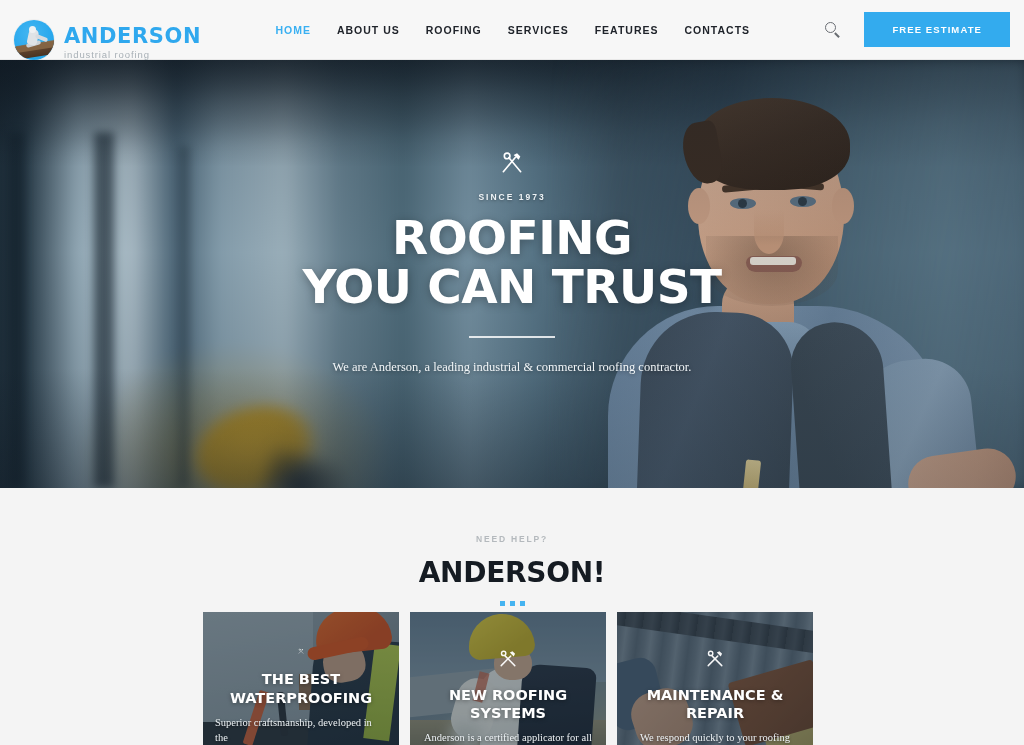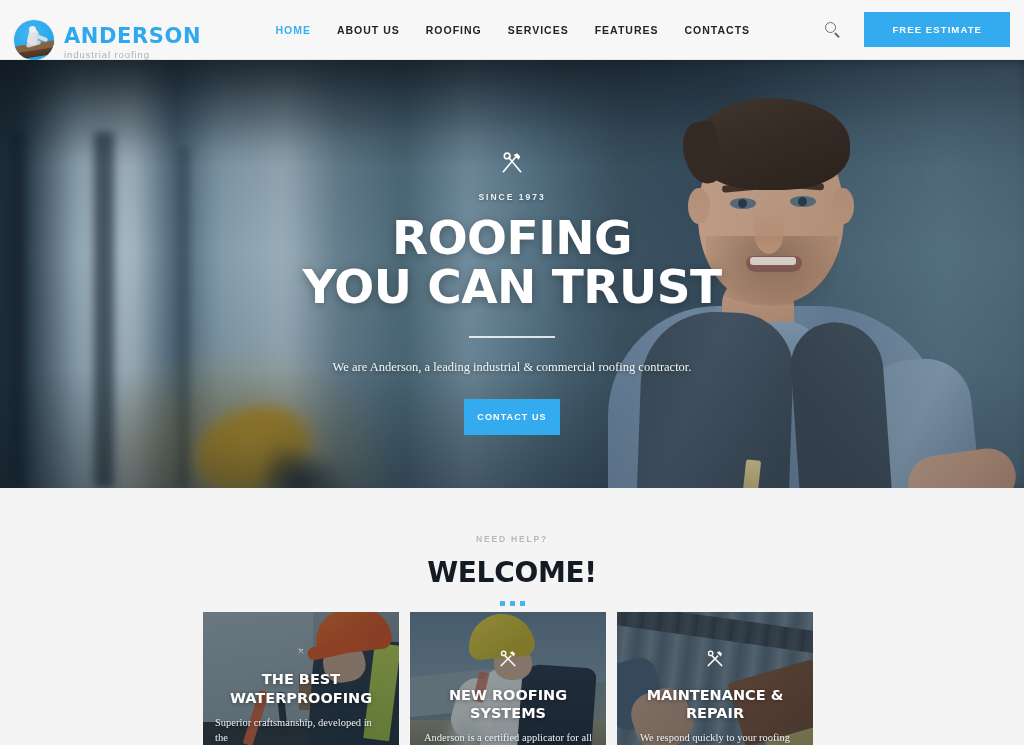--- a/index.html
+++ b/index.html
@@ -474,7 +474,6 @@
       </div>
       <div class="hero-rule"></div>
       <div class="hero-sub">We are Anderson, a leading industrial &amp; commercial roofing contractor.</div>
-      <button class="hero-cta">CONTACT US</button>
     </div>
   </div>
 

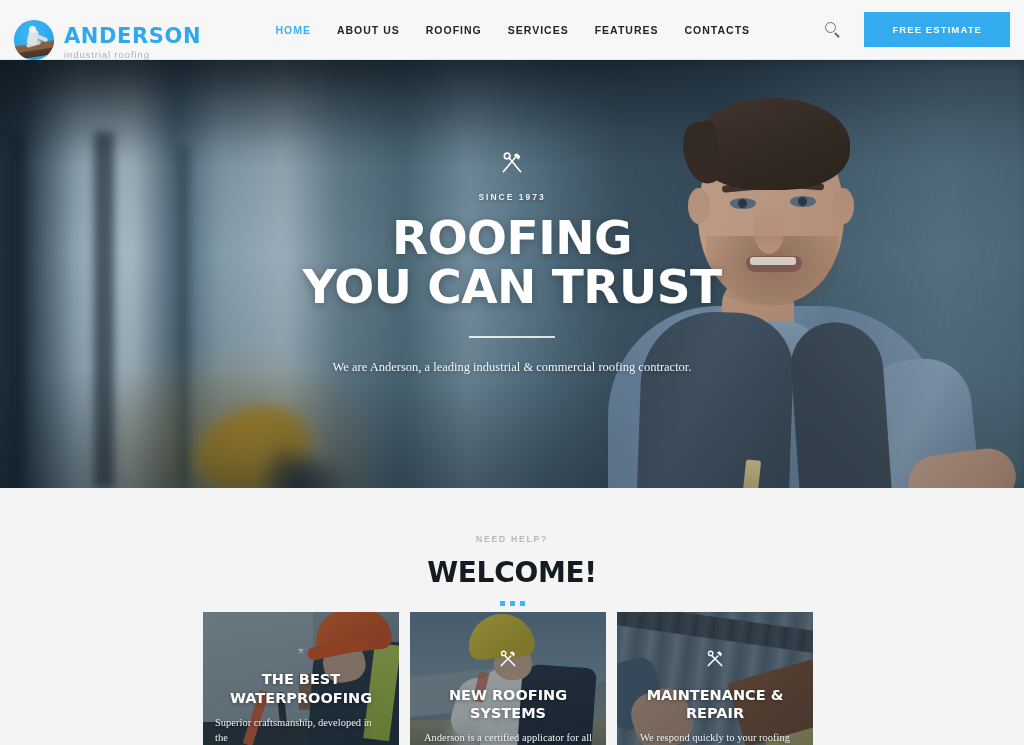--- a/index.html
+++ b/index.html
@@ -479,7 +479,7 @@
 
   <div class="welcome">
     <div class="welcome-eyebrow">NEED HELP?</div>
-    <div class="welcome-title">WELCOME!</div>
+    <div class="welcome-title">ANDERSON!</div>
     <div class="welcome-dots">
       <i></i>
       <i></i>

